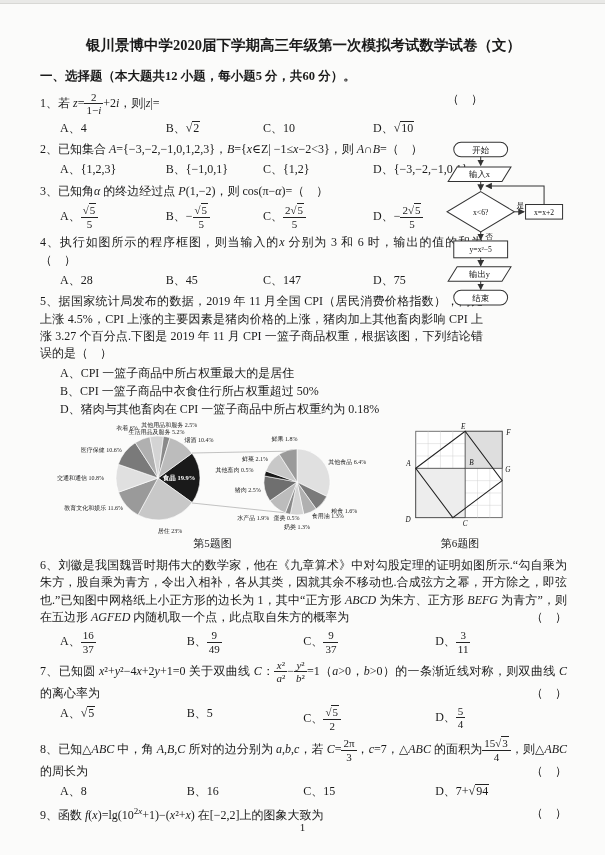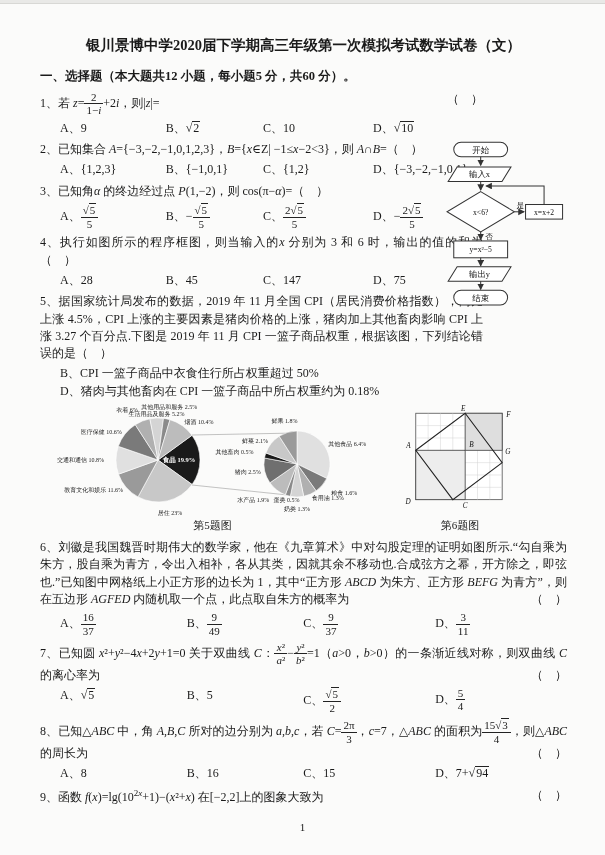--- a/index.html
+++ b/index.html
@@ -86,7 +86,7 @@
     <div class="q">
       <div class="stem">1、若 <i>z</i>=<span class="fr"><span class="t">2</span><span class="b">1−<i>i</i></span></span>+2<i>i</i>，则|<i>z</i>|=<span class="braR">（　）</span></div>
       <div class="opts">
-        <span class="opt">A、9</span>
+        <span class="opt">A、4</span>
         <span class="opt">B、<span class="rt">√<span class="rtv">2</span></span></span>
         <span class="opt">C、10</span>
         <span class="opt">D、<span class="rt">√<span class="rtv">10</span></span></span>

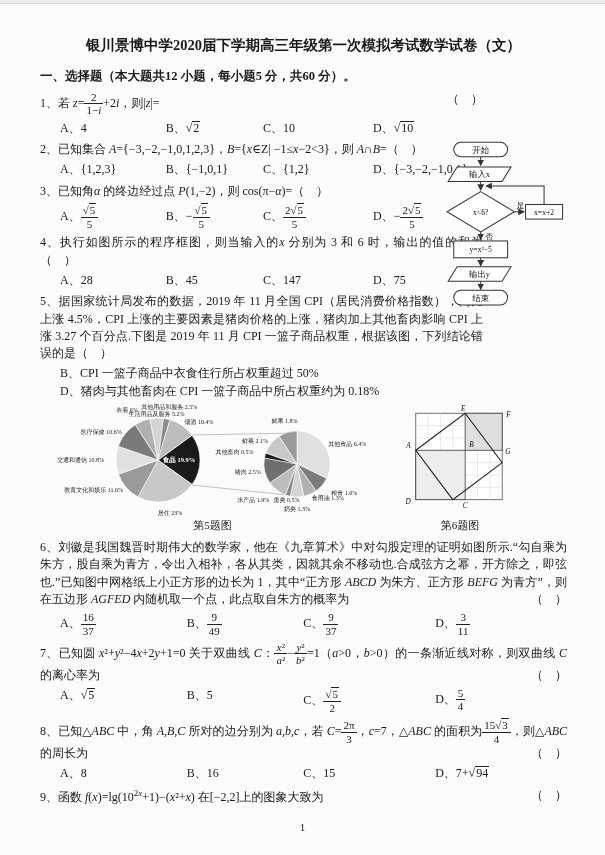--- a/index.html
+++ b/index.html
@@ -126,6 +126,7 @@
     <div class="q">
       <div class="stem">5、据国家统计局发布的数据，2019 年 11 月全国 CPI（居民消费价格指数），同比上涨 4.5%，CPI 上涨的主要因素是猪肉价格的上涨，猪肉加上其他畜肉影响 CPI 上涨 3.27 个百分点.下图是 2019 年 11 月 CPI 一篮子商品权重，根据该图，下列结论错误的是（　）</div>
       <div class="opts-col">
+        <span class="opt">A、CPI 一篮子商品中所占权重最大的是居住</span>
         <span class="opt">B、CPI 一篮子商品中衣食住行所占权重超过 50%</span>
         <span class="opt">D、猪肉与其他畜肉在 CPI 一篮子商品中所占权重约为 0.18%</span>
       </div>

